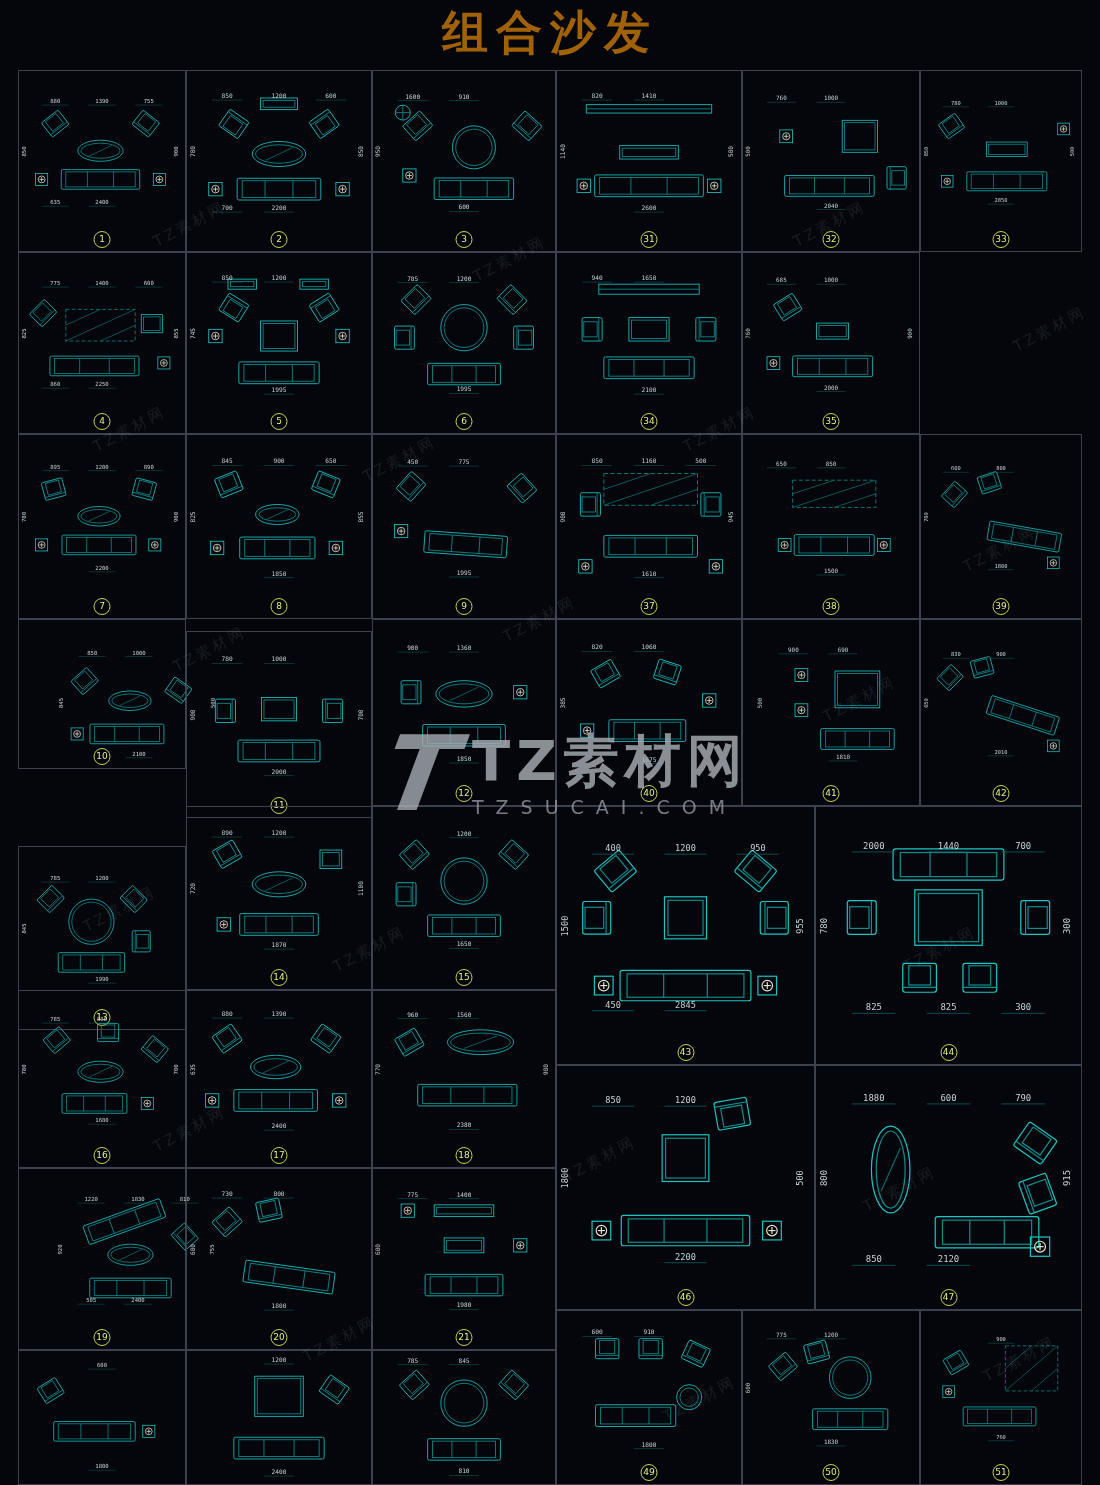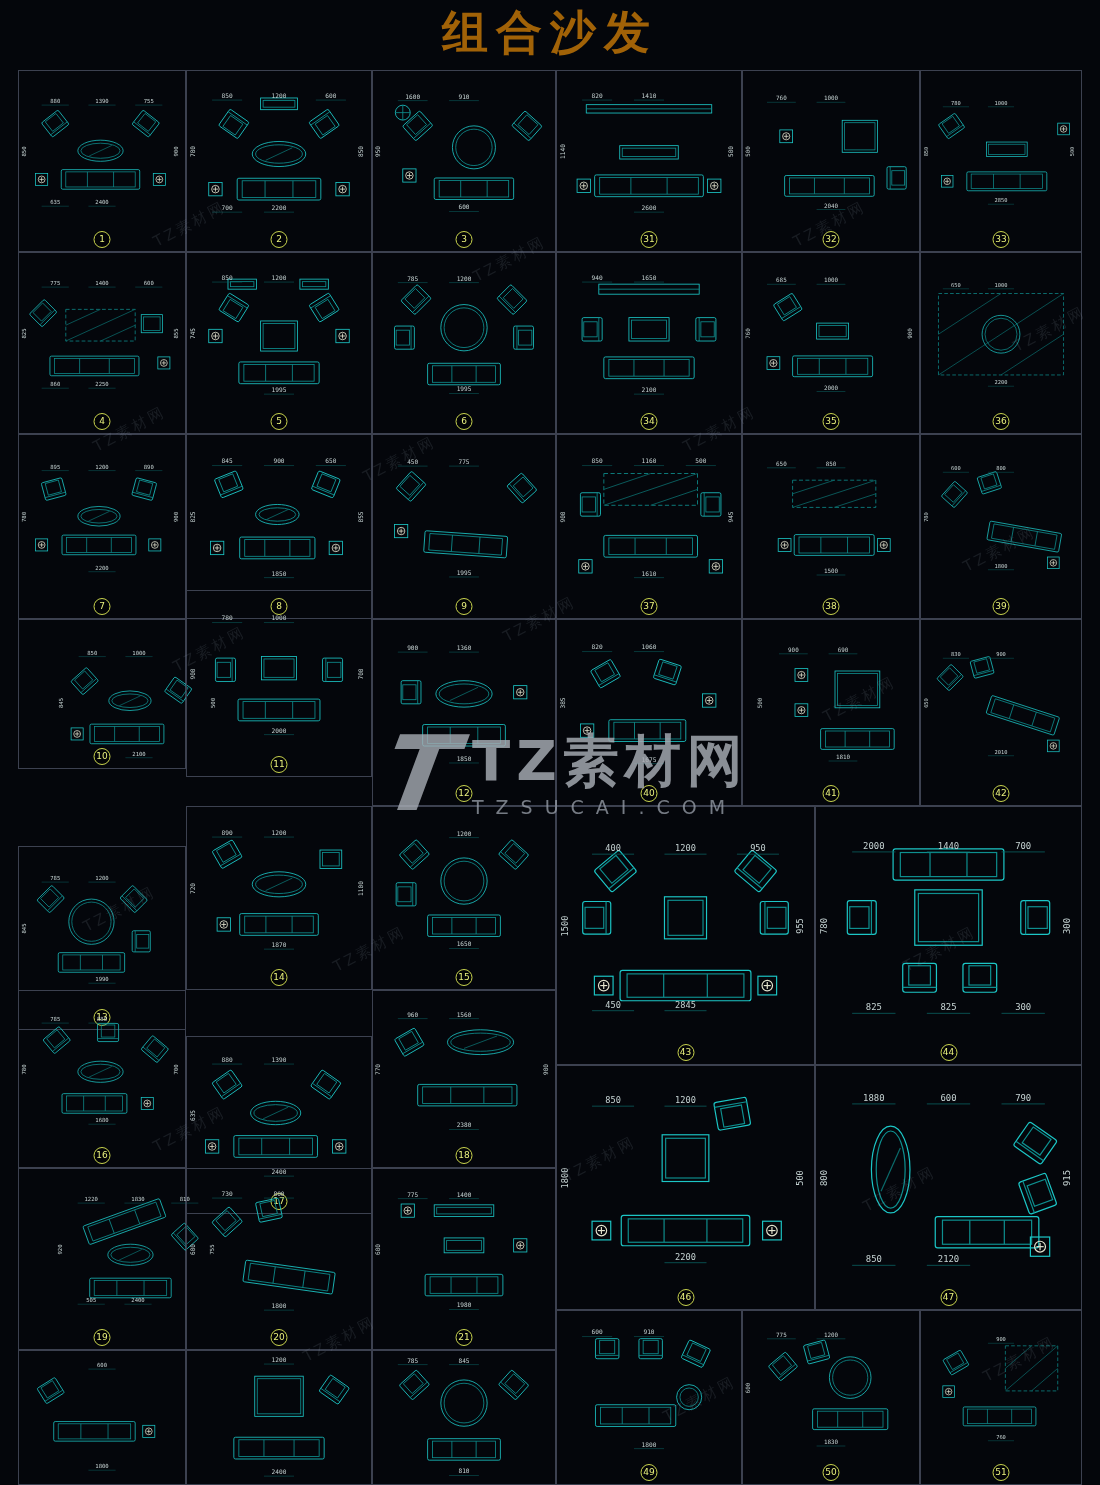--- a/index.html
+++ b/index.html
@@ -538,27 +538,6 @@
       </svg>
       <div class="badge">35</div>
     </div>
-    <div class="cell" style="left: 920px; top: 252px; width: 162px; height: 182px;">
-      <svg viewBox="0 0 220 150" width="160" height="161" preserveAspectRatio="xMidYMid meet">
-        <g transform="translate(110,76)">
-          <rect x="-86" y="-56" width="172" height="112" stroke-dasharray="5 3" stroke="#0e8f8f" fill="none" stroke-width="1"></rect>
-          <line x1="-86" y1="56" x2="86" y2="-56" stroke="#0b6a6a" fill="none" stroke-width="1"></line>
-          <line x1="-86" y1="0" x2="0" y2="-56" stroke="#0b6a6a" fill="none" stroke-width="1"></line>
-          <line x1="0" y1="56" x2="86" y2="0" stroke="#0b6a6a" fill="none" stroke-width="1"></line>
-        </g>
-        <g transform="translate(110,76)">
-          <circle cx="0" cy="0" r="26" fill="none" stroke="#1cc6c6" stroke-width="1"></circle>
-          <circle cx="0" cy="0" r="22" stroke="#0e8f8f" fill="none" stroke-width="1"></circle>
-        </g>
-        <text x="110" y="11" fill="#c6d3d3" font-size="7.4" text-anchor="middle" font-family="DejaVu Sans Mono, monospace">1000</text>
-        <line x1="92" y1="13.5" x2="128" y2="13.5" stroke="#0b6a6a" stroke-width="0.6"></line>
-        <text x="110" y="145" fill="#c6d3d3" font-size="7.4" text-anchor="middle" font-family="DejaVu Sans Mono, monospace">2200</text>
-        <line x1="92" y1="147.5" x2="128" y2="147.5" stroke="#0b6a6a" stroke-width="0.6"></line>
-        <text x="48" y="11" fill="#c6d3d3" font-size="7.4" text-anchor="middle" font-family="DejaVu Sans Mono, monospace">650</text>
-        <line x1="30" y1="13.5" x2="66" y2="13.5" stroke="#0b6a6a" stroke-width="0.6"></line>
-      </svg>
-      <div class="badge">36</div>
-    </div>
     <div class="cell" style="left: 18px; top: 434px; width: 168px; height: 185px;">
       <svg viewBox="0 0 220 150" width="166" height="164" preserveAspectRatio="xMidYMid meet">
         <g transform="translate(30,112)">

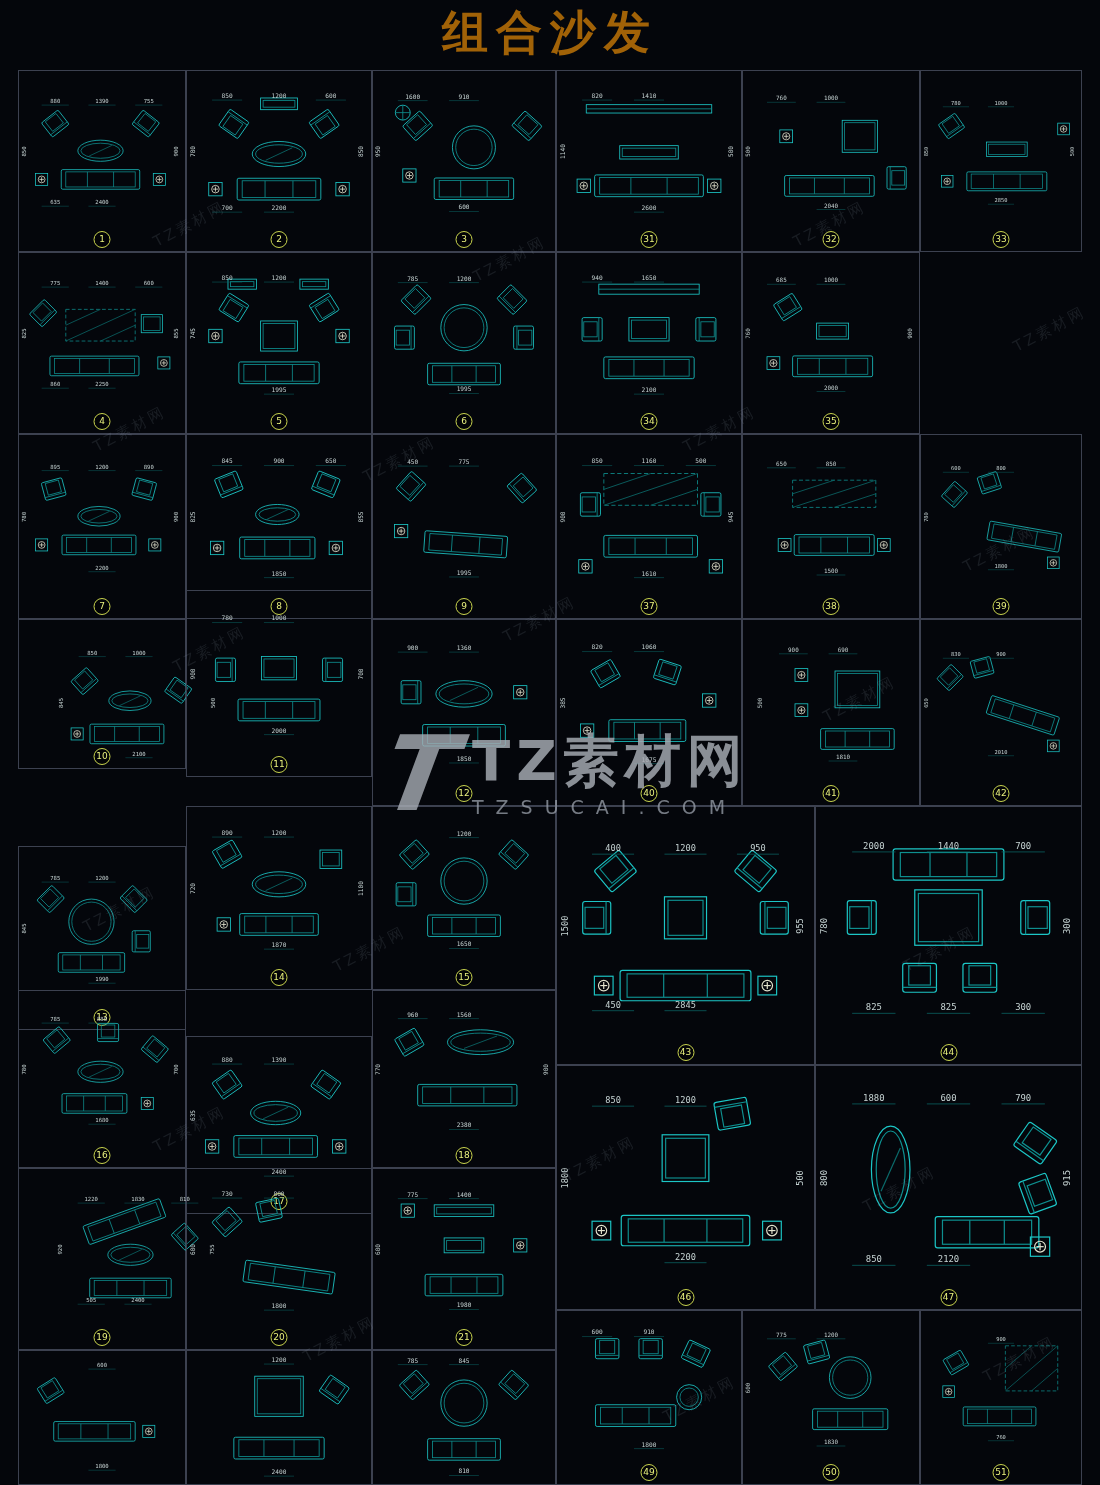--- a/index.html
+++ b/index.html
@@ -825,7 +825,7 @@
       </svg>
       <div class="badge">10</div>
     </div>
-    <div class="cell" style="left: 186px; top: 590px; width: 186px; height: 187px;">
+    <div class="cell" style="left: 186px; top: 631px; width: 186px; height: 187px;">
       <svg viewBox="0 0 220 150" width="184" height="166" preserveAspectRatio="xMidYMid meet">
         <g transform="translate(46,70) rotate(-90)">
           <rect x="-14" y="-12" width="28" height="24" rx="2" fill="none" stroke="#1cc6c6" stroke-width="1"></rect>

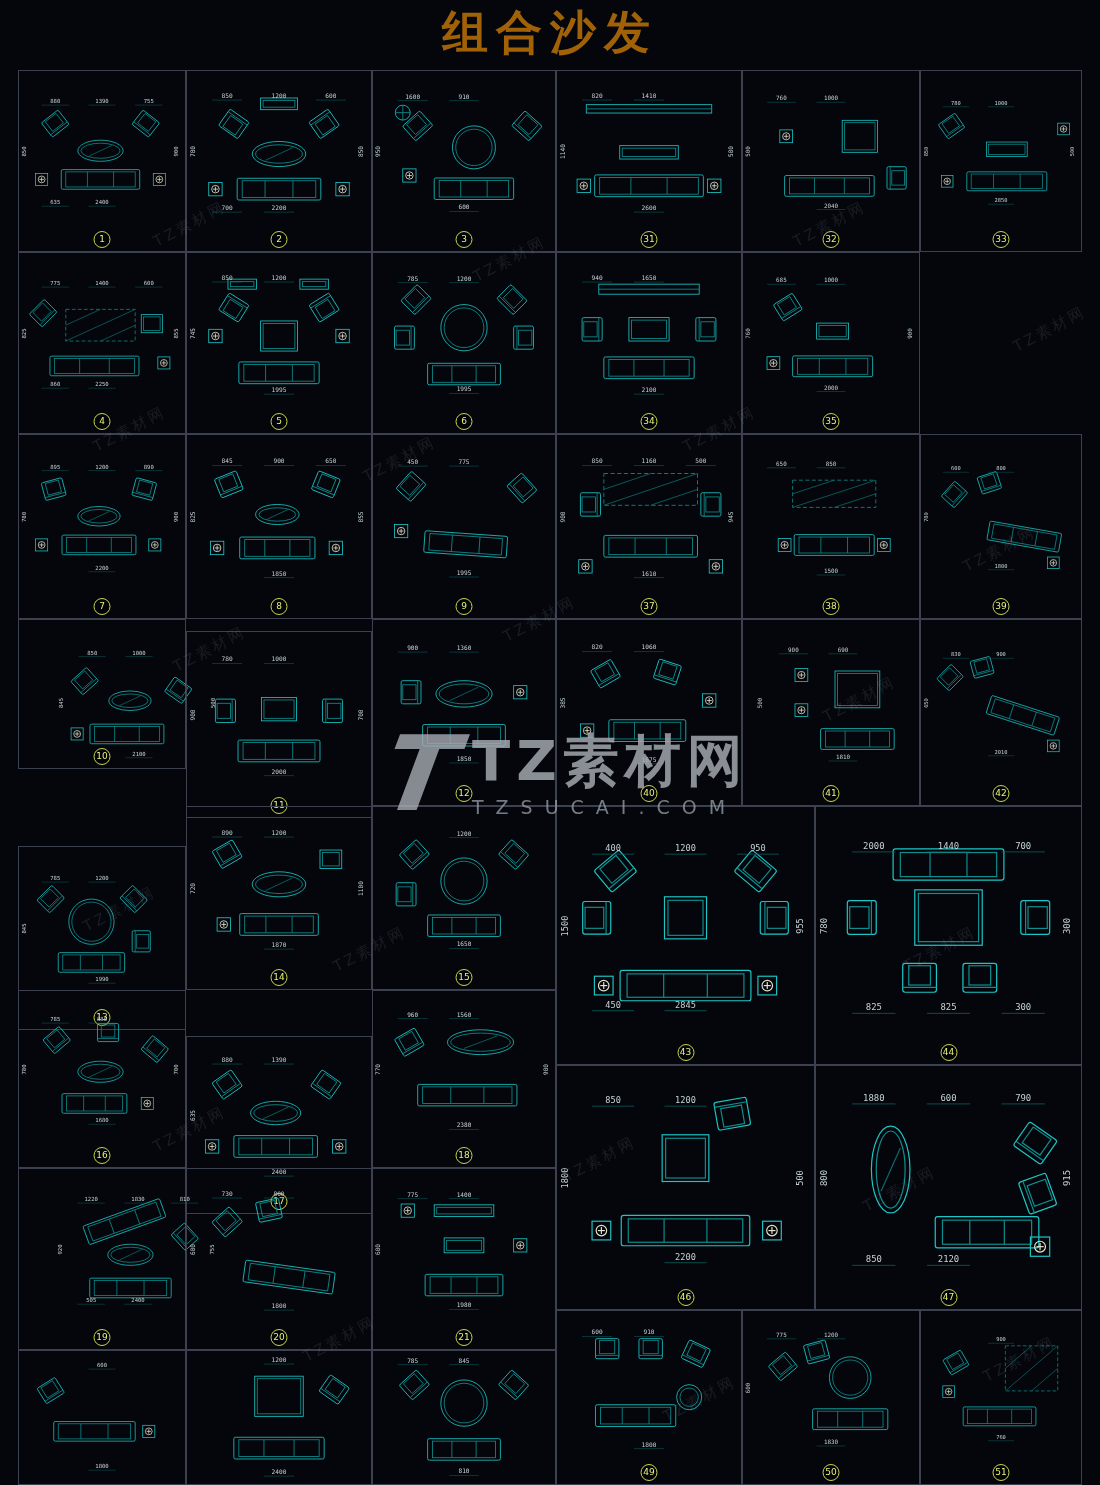--- a/index.html
+++ b/index.html
@@ -1262,7 +1262,7 @@
       </svg>
       <div class="badge">16</div>
     </div>
-    <div class="cell" style="left: 186px; top: 1036px; width: 186px; height: 178px;">
+    <div class="cell" style="left: 186px; top: 990px; width: 186px; height: 178px;">
       <svg viewBox="0 0 220 150" width="184" height="157" preserveAspectRatio="xMidYMid meet">
         <g transform="translate(30,112)">
           <rect x="-8" y="-8" width="16" height="16" fill="none" stroke="#1cc6c6" stroke-width="1"></rect>

